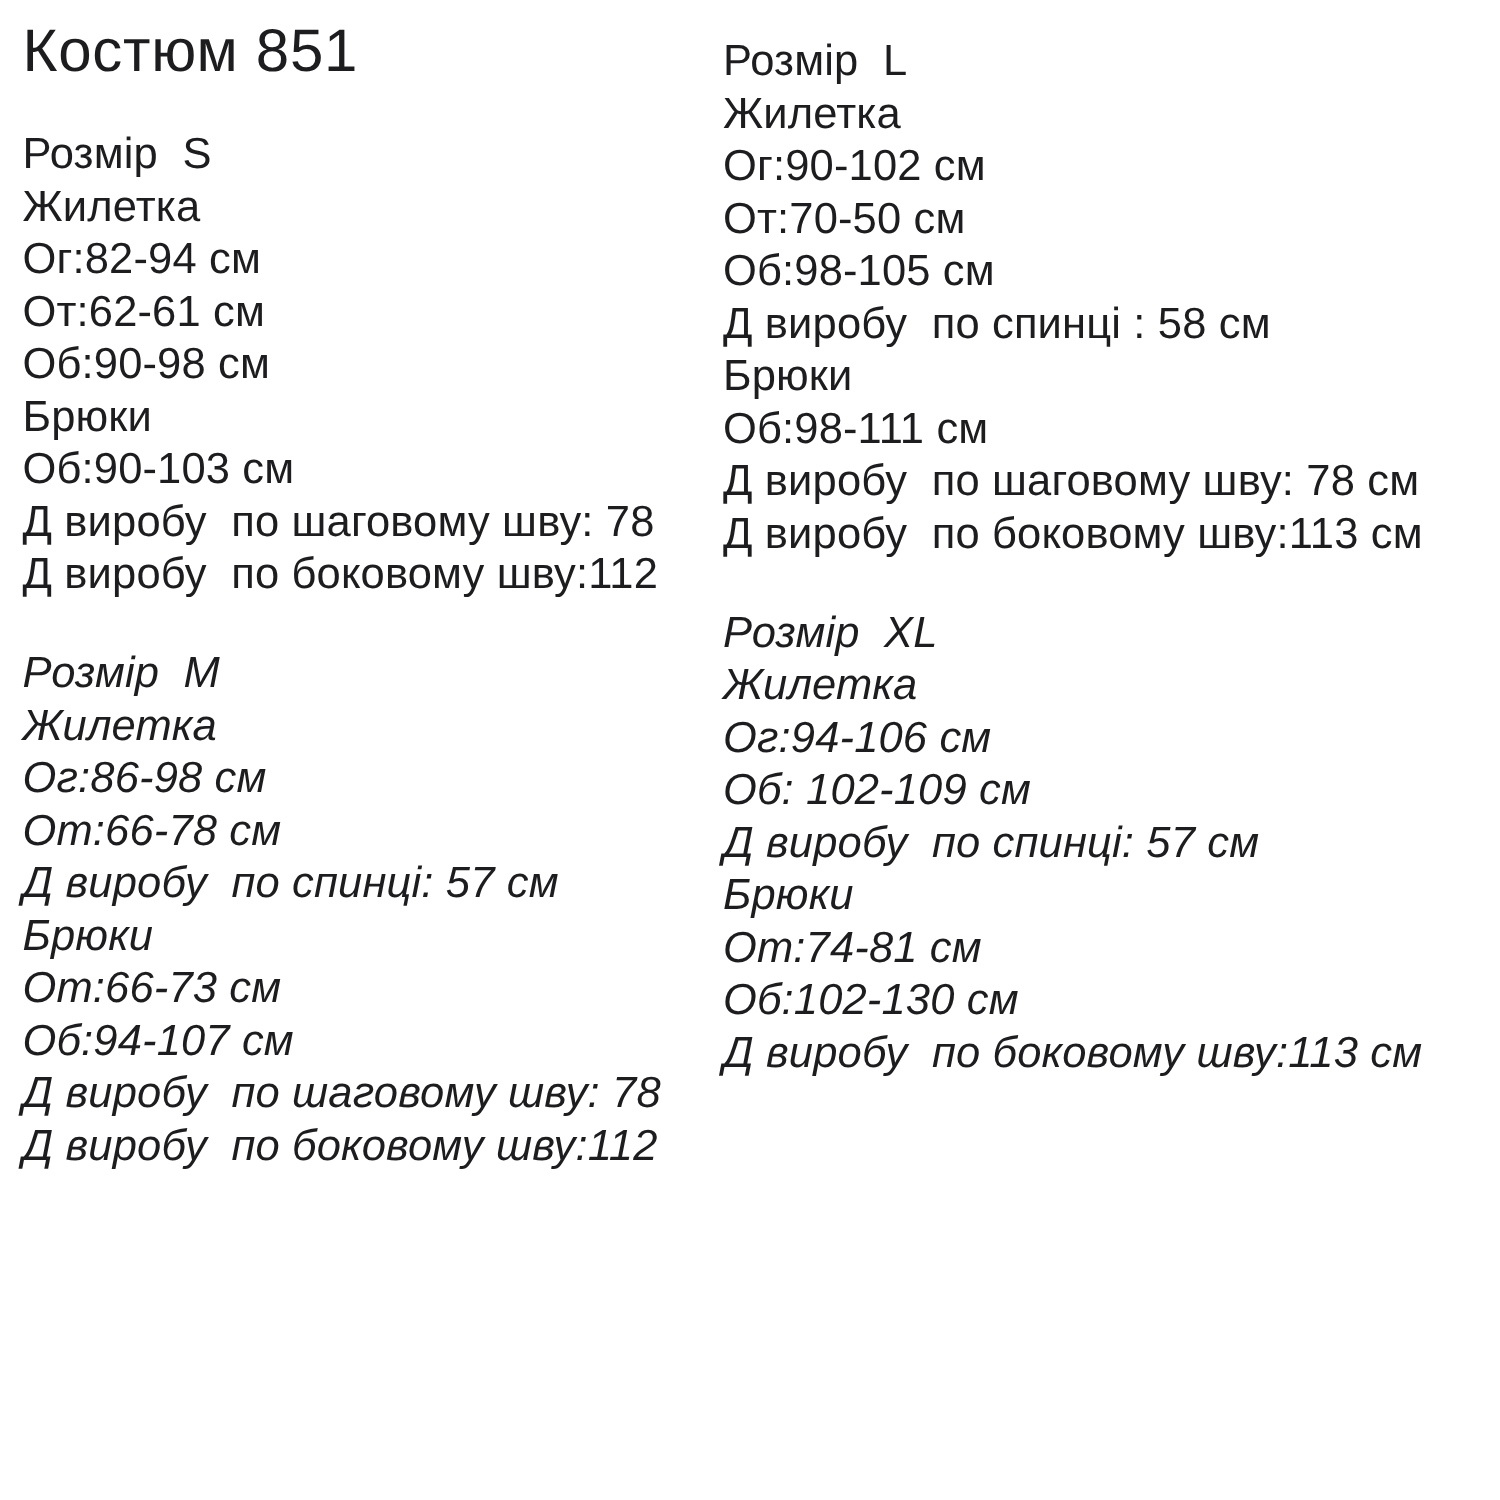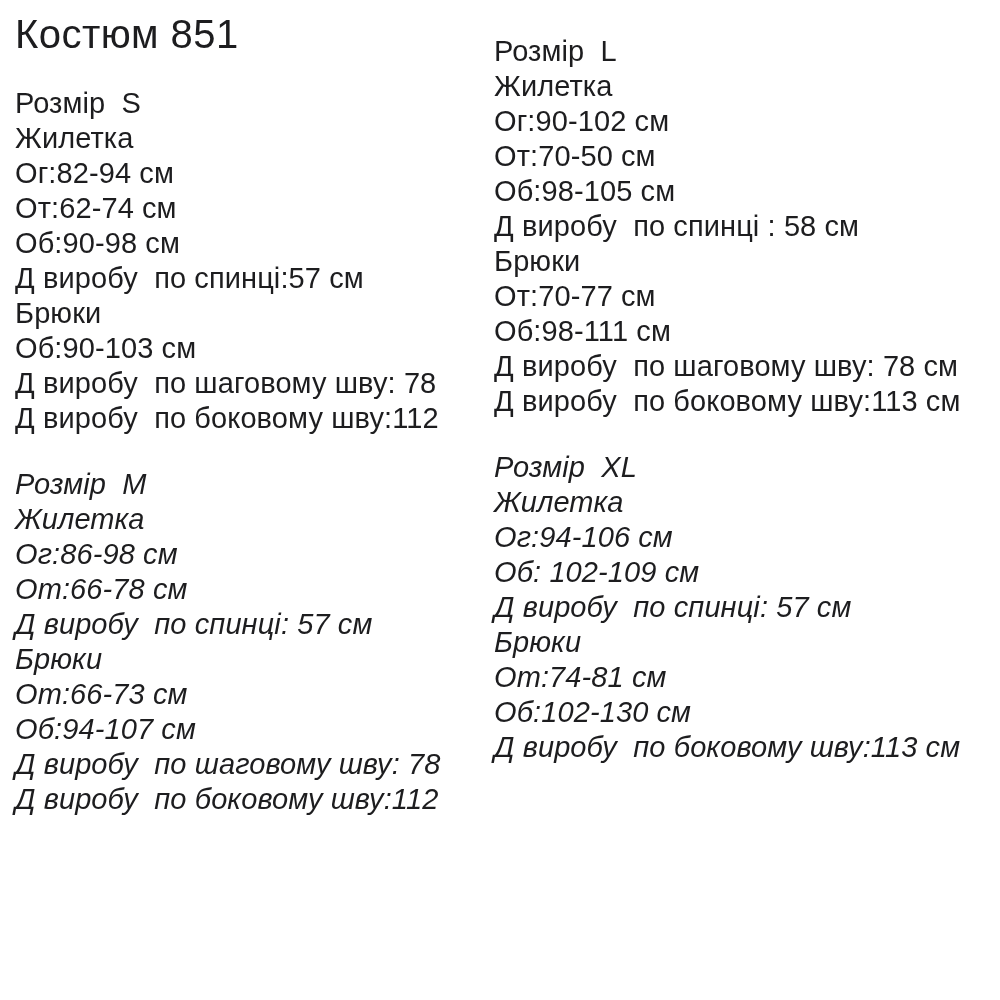--- a/index.html
+++ b/index.html
@@ -25,7 +25,7 @@
     position: absolute;
   }
   .col-left  { left: 15px;  top: 10px; width: 460px; }
-  .col-right { left: 494px; top: 24px; width: 505px; margin-top: 10px; }
+  .col-right { left: 482px; top: 24px; width: 505px; }
   .title {
     font-size: 40px;
     line-height: 48px;

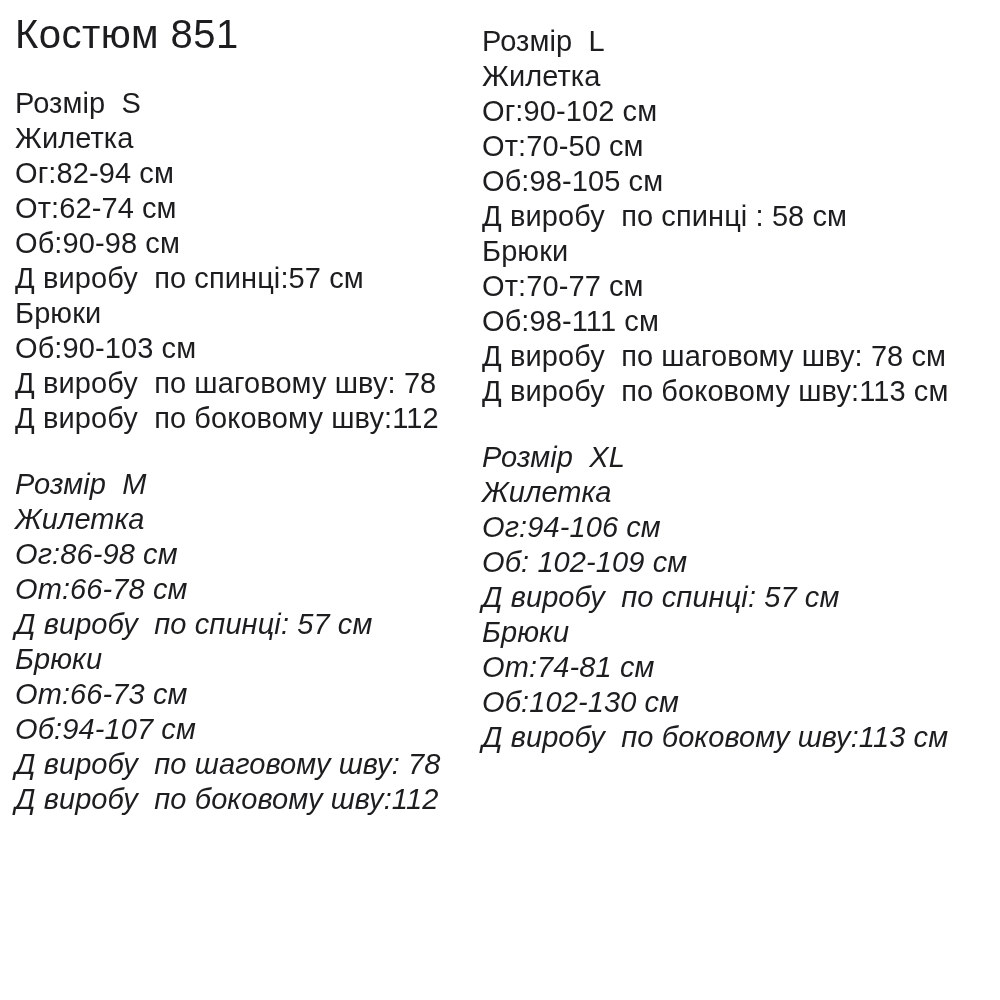--- a/index.html
+++ b/index.html
@@ -55,7 +55,7 @@
           <div class="line heading">Розмір  S</div>
           <div class="line">Жилетка</div>
           <div class="line">Ог:82-94 см</div>
-          <div class="line">От:62-74 см</div>
+          <div class="line">От:62-61 см</div>
           <div class="line">Об:90-98 см</div>
           <div class="line">Д виробу  по спинці:57 см</div>
           <div class="line">Брюки</div>

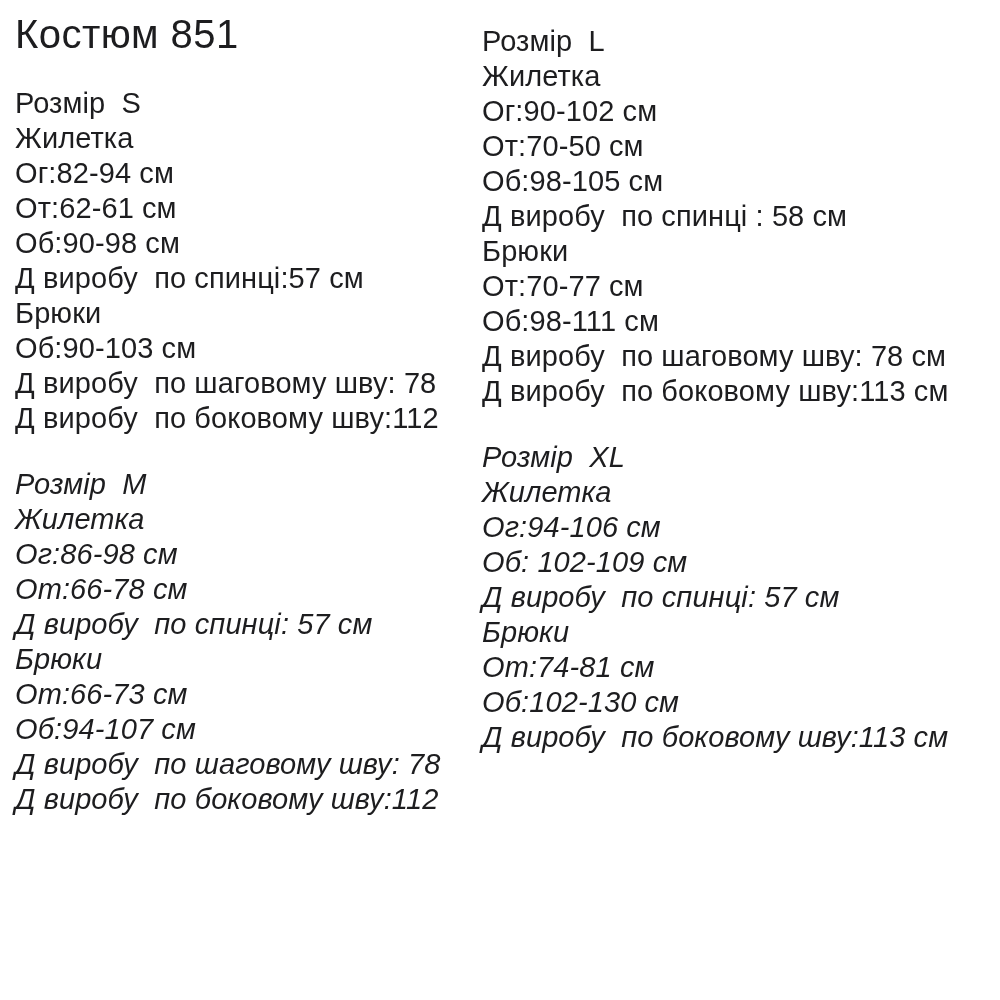--- a/index.html
+++ b/index.html
@@ -57,7 +57,6 @@
           <div class="line">Ог:82-94 см</div>
           <div class="line">От:62-61 см</div>
           <div class="line">Об:90-98 см</div>
-          <div class="line">Д виробу  по спинці:57 см</div>
           <div class="line">Брюки</div>
           <div class="line">Об:90-103 см</div>
           <div class="line">Д виробу  по шаговому шву: 78</div>

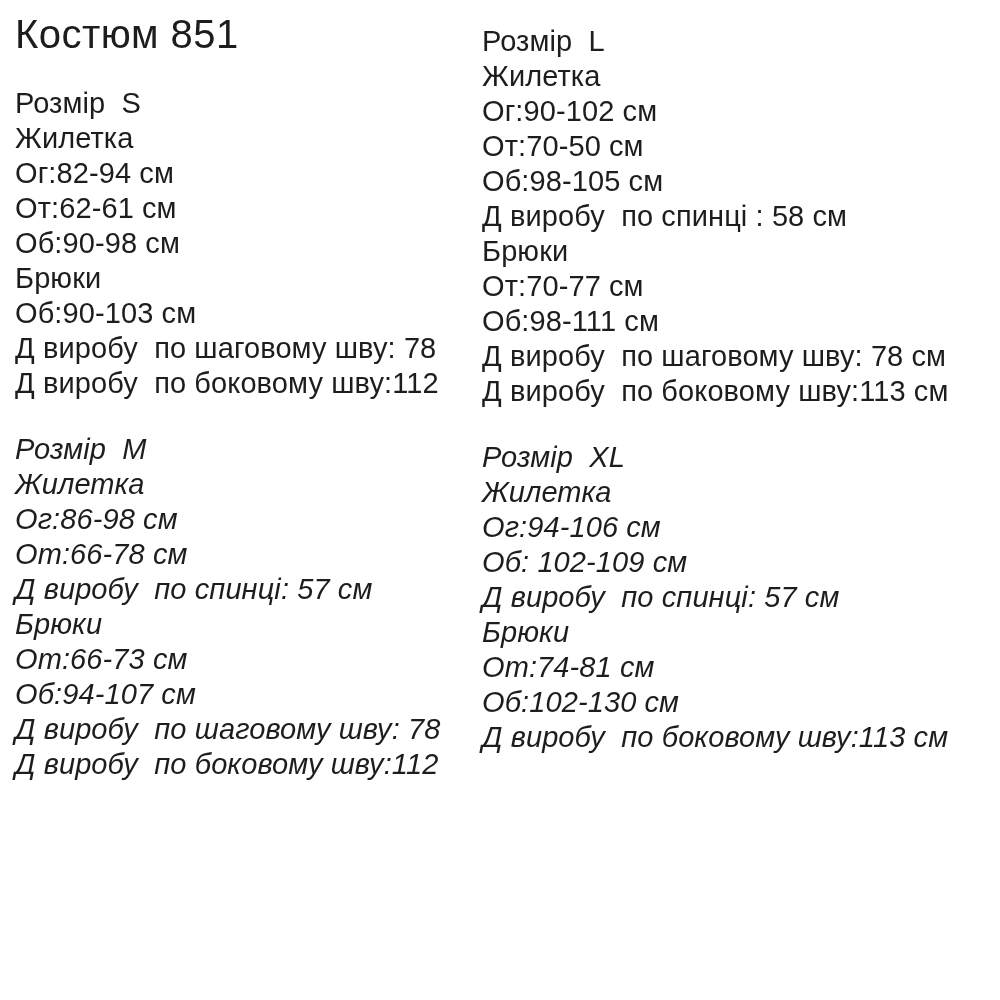--- a/index.html
+++ b/index.html
@@ -86,7 +86,6 @@
           <div class="line">Об:98-105 см</div>
           <div class="line">Д виробу  по спинці : 58 см</div>
           <div class="line">Брюки</div>
-          <div class="line">От:70-77 см</div>
           <div class="line">Об:98-111 см</div>
           <div class="line">Д виробу  по шаговому шву: 78 см</div>
           <div class="line">Д виробу  по боковому шву:113 см</div>

